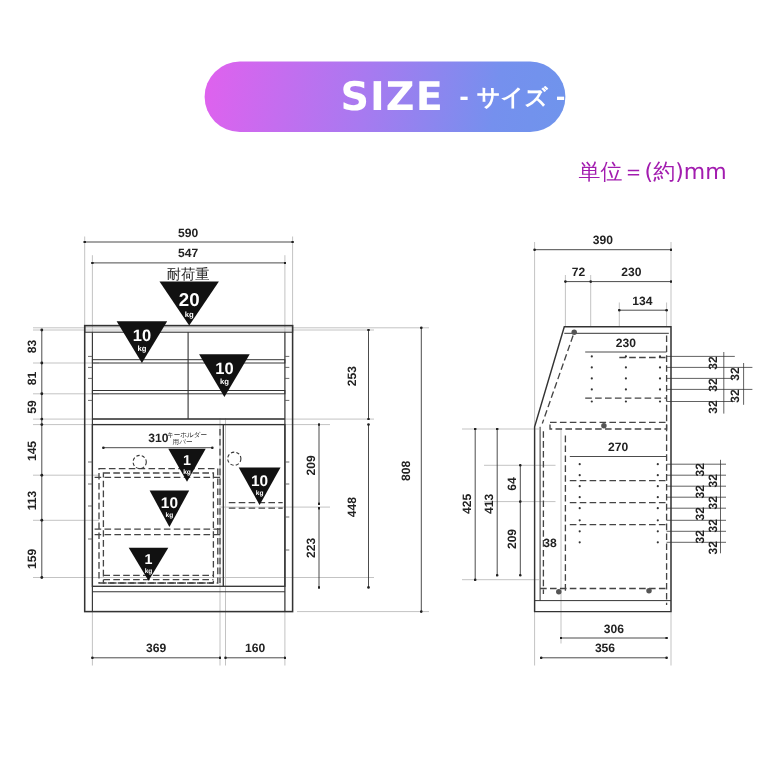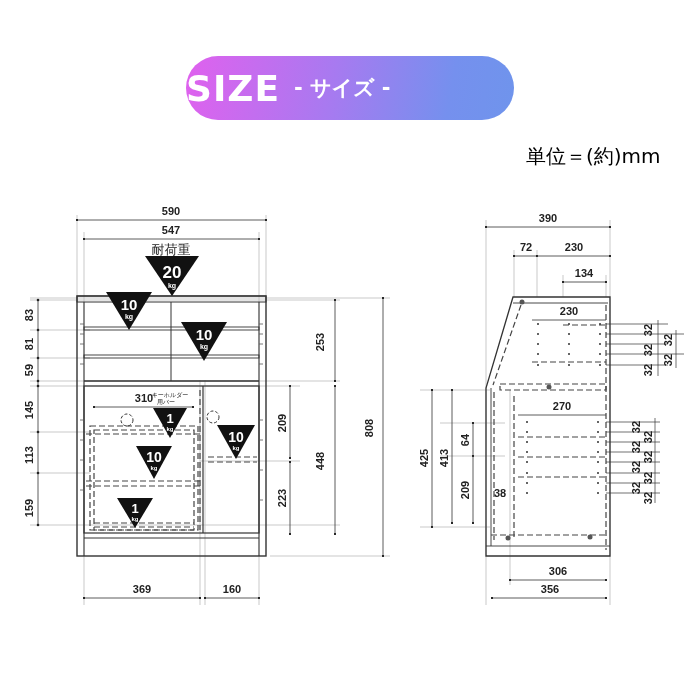--- a/index.html
+++ b/index.html
@@ -9,7 +9,7 @@
     position: absolute; left: 186px; top: 56px; width: 328px; height: 64px;
     border-radius: 32px;
     background: linear-gradient(100deg, #e061ee 0%, #a77af0 45%, #7590ee 80%, #6f94ec 100%);
-    display: flex; align-items: center; justify-content: flex-start; gap: 14px;
+    display: flex; align-items: center; justify-content: flex-end; gap: 14px;
   }
   .title-main { color: #fff; font-weight: bold; font-size: 36px; letter-spacing: 1px;
                 font-family: "DejaVu Sans", sans-serif; }

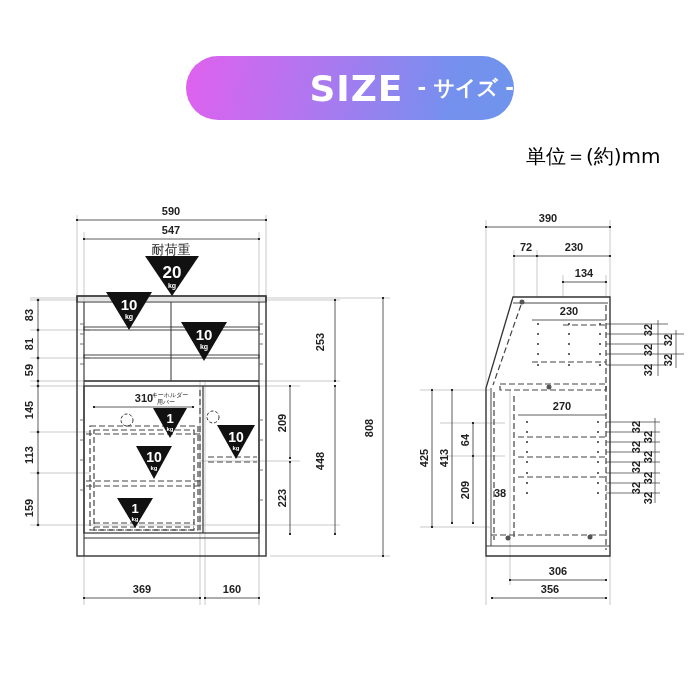--- a/index.html
+++ b/index.html
@@ -14,7 +14,7 @@
   .title-main { color: #fff; font-weight: bold; font-size: 36px; letter-spacing: 1px;
                 font-family: "DejaVu Sans", sans-serif; }
   .title-sub { color: #fff; font-weight: bold; font-size: 21px; font-family: "DejaVu Sans", sans-serif; }
-  .unit { position: absolute; left: 526px; top: 143px; font-size: 20px; color: #000000;
+  .unit { position: absolute; left: 526px; top: 143px; font-size: 20px; color: #a21caf;
           font-family: "DejaVu Sans", sans-serif; }
   svg.drawing { position: absolute; left: 0; top: 0; }
   svg text { font-family: "Liberation Sans", "DejaVu Sans", sans-serif; }

